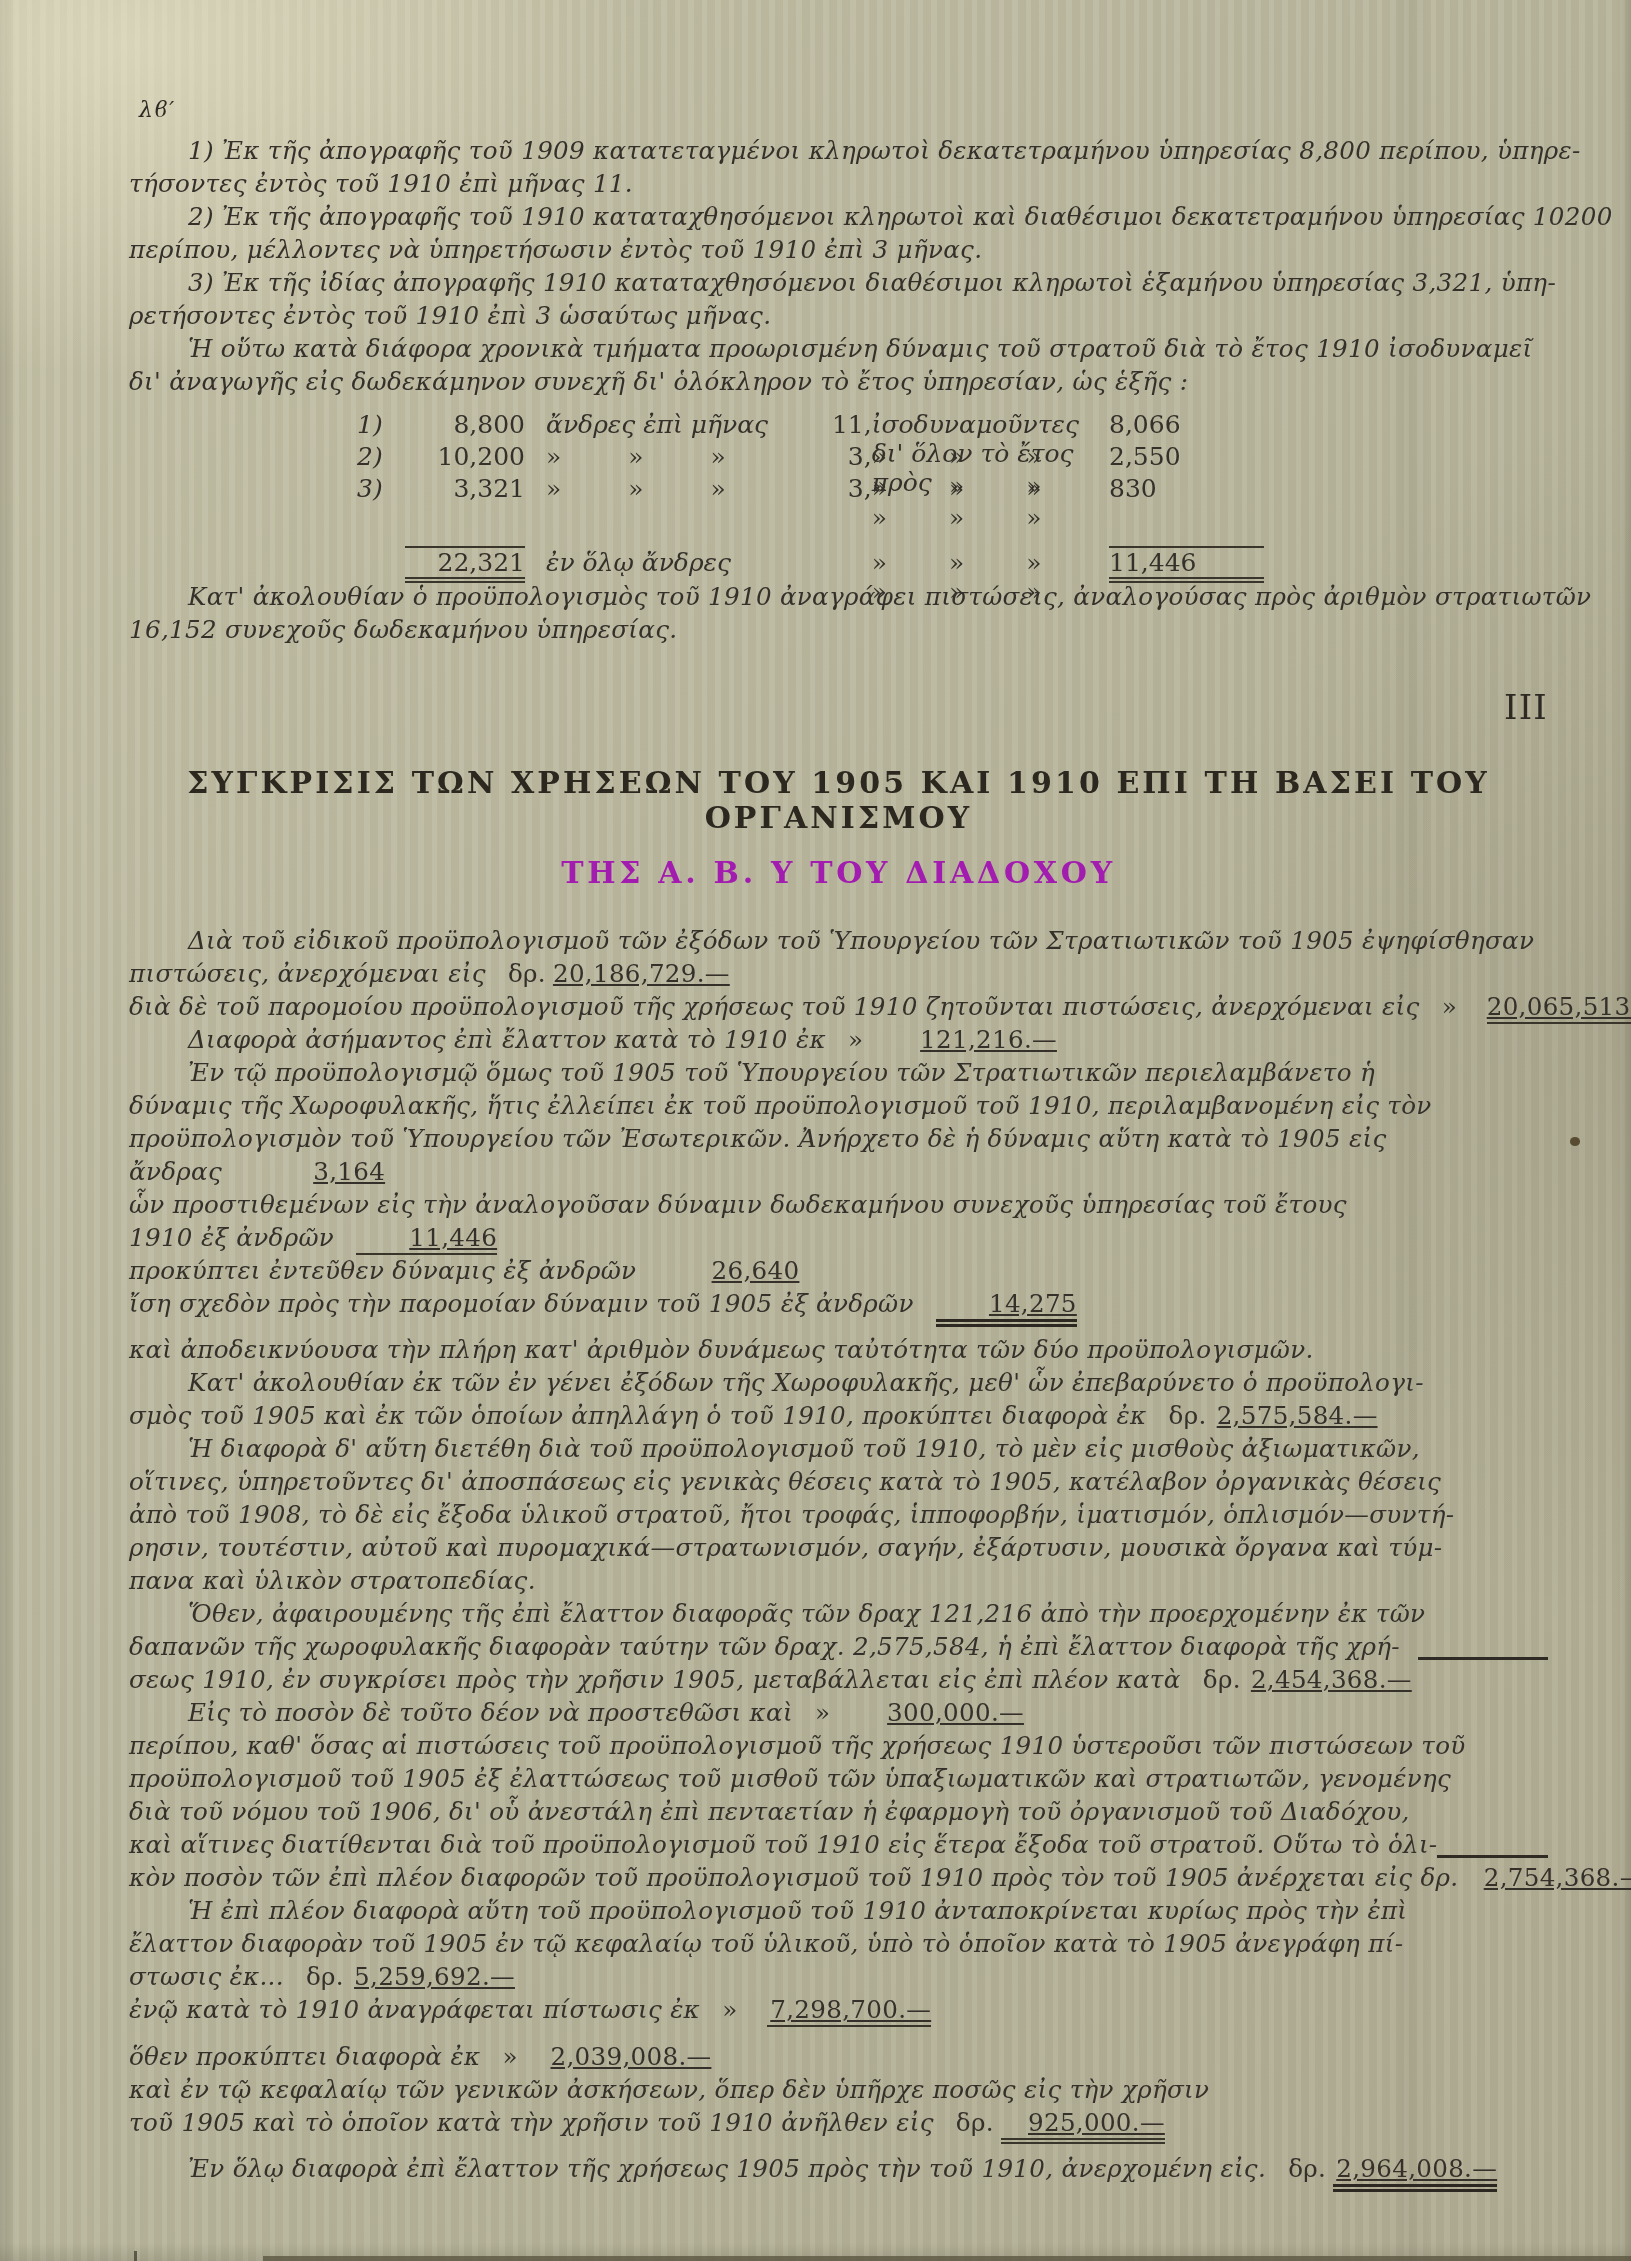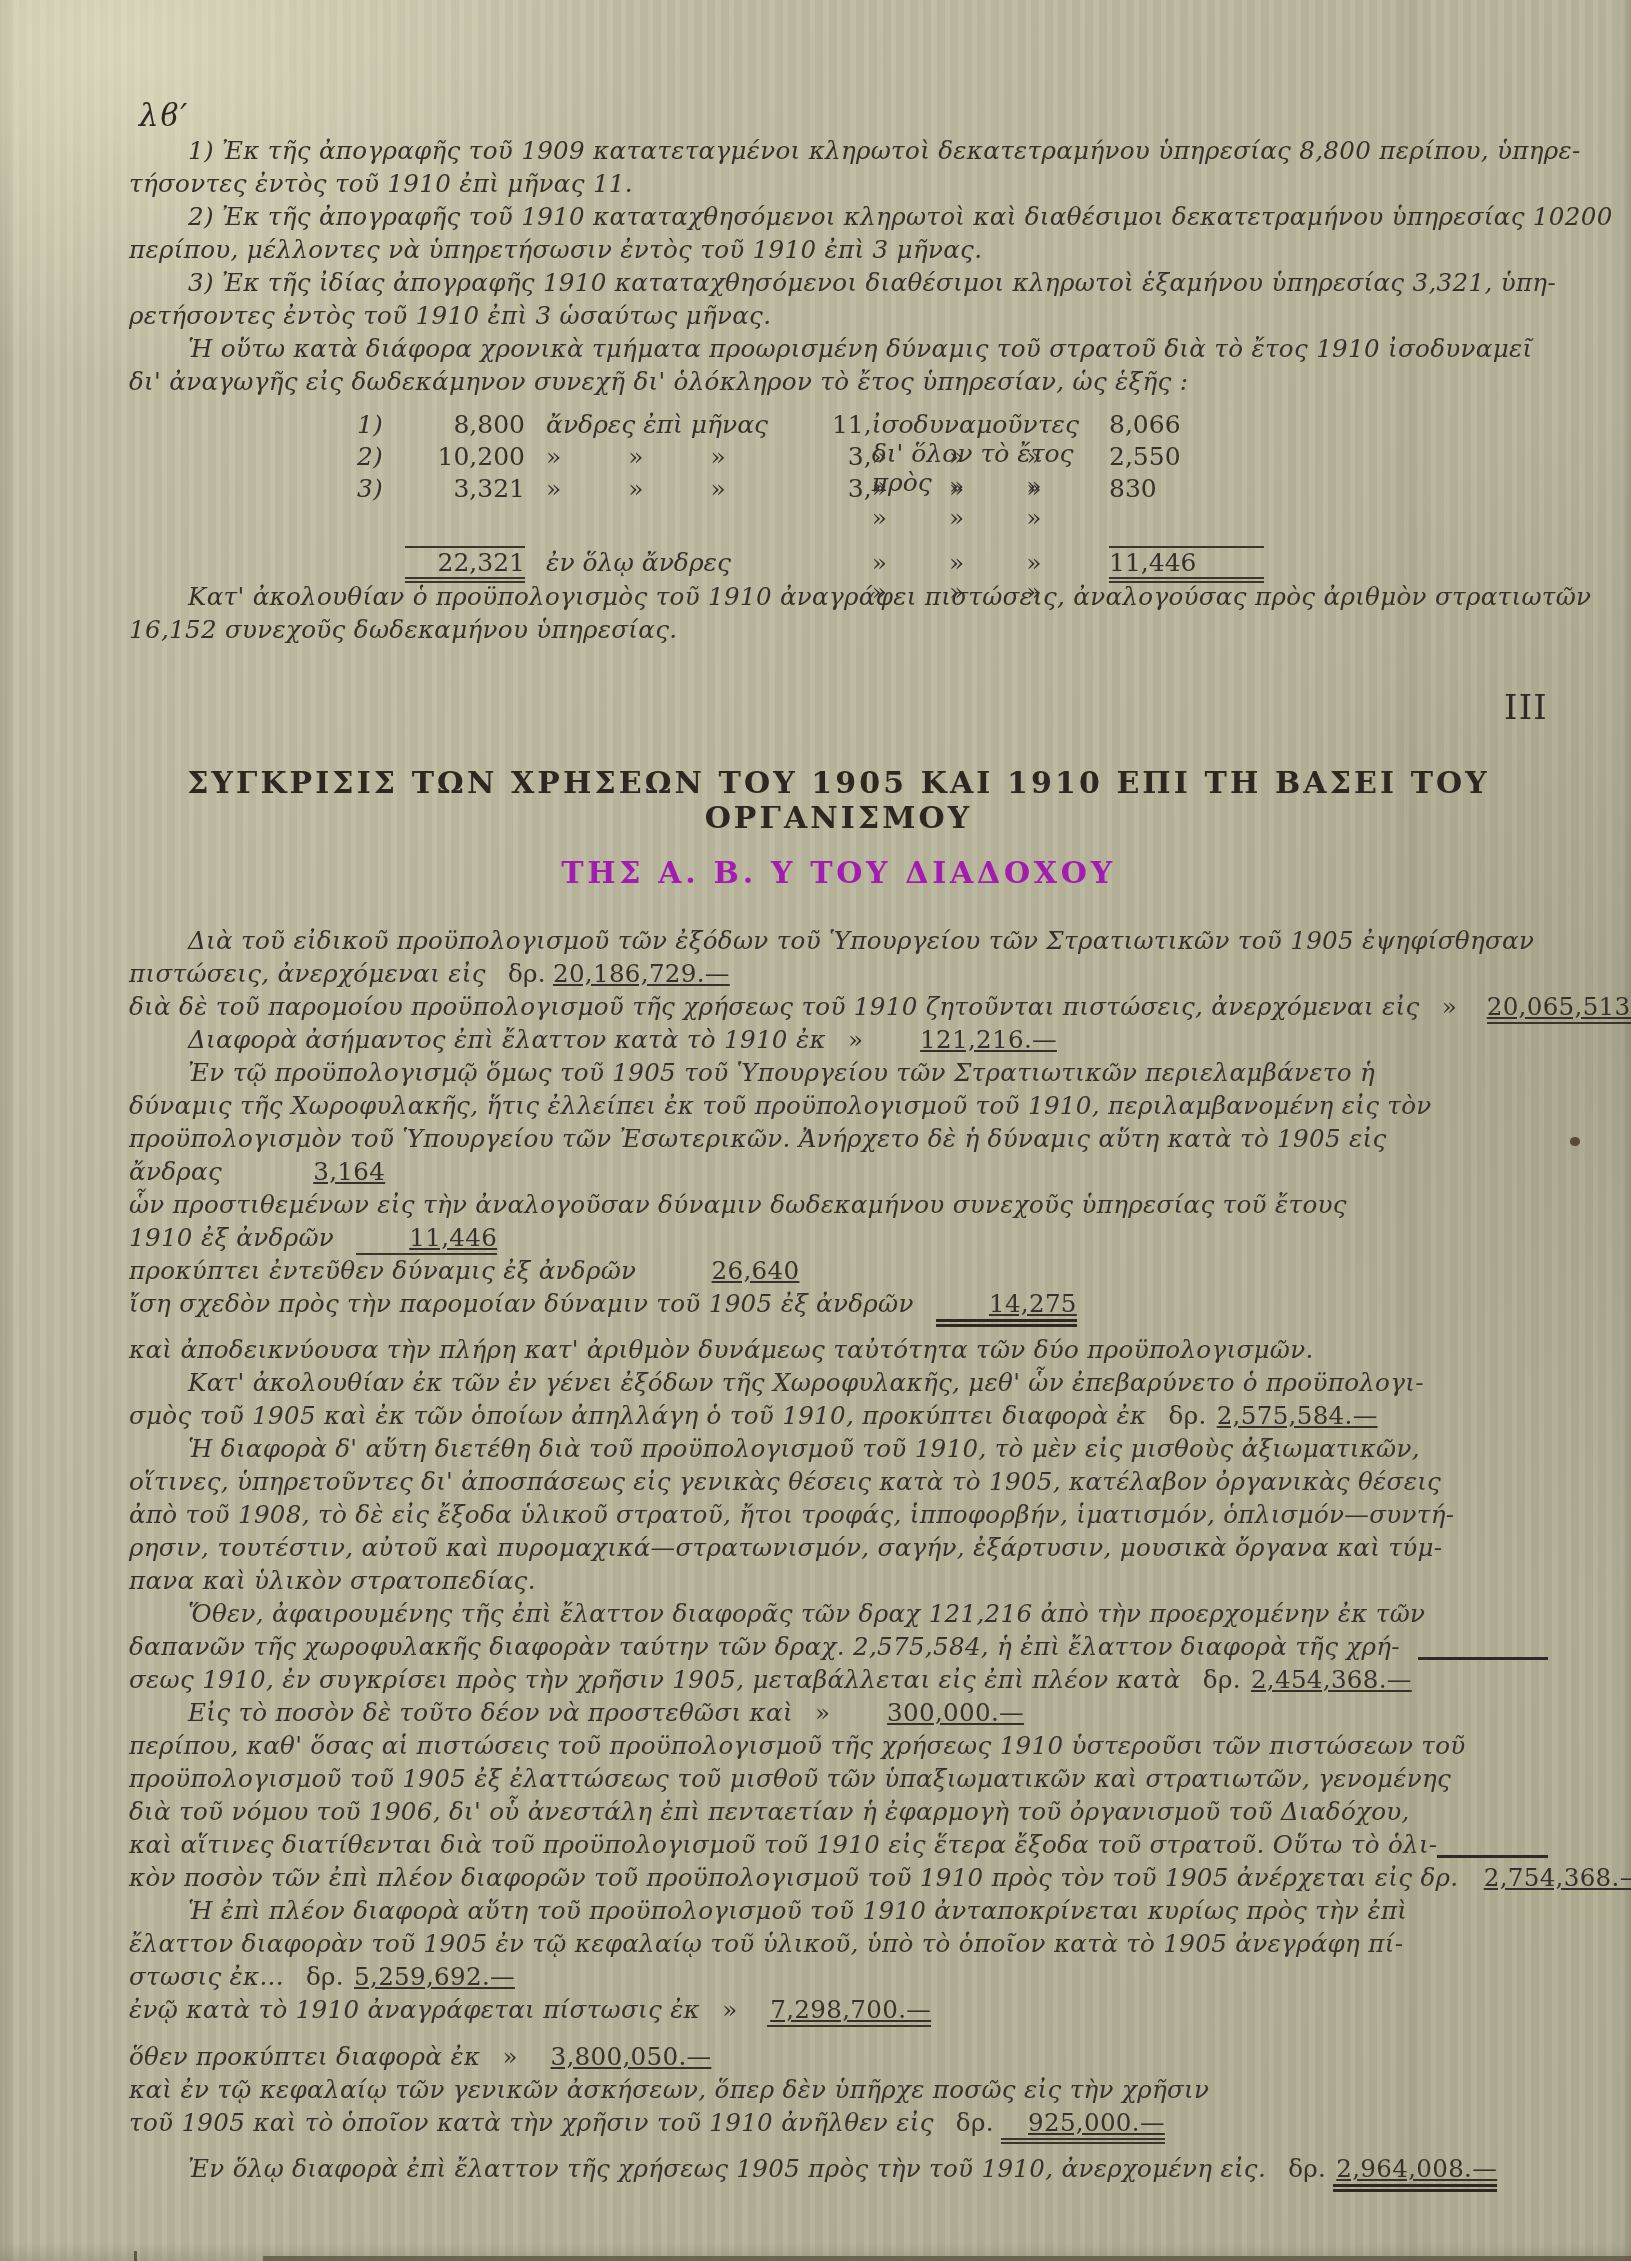--- a/index.html
+++ b/index.html
@@ -18,7 +18,7 @@
   }
   .page{position:absolute;inset:0;}
   .pagenum{
-    position:absolute;top:97px;left:139px;font-size:31px;font-style:italic;
+    position:absolute;top:97px;left:139px;font-size:22px;font-style:italic;
     letter-spacing:1.8px;color:#2e2a23;
   }
   .content{position:absolute;left:129px;top:136px;width:1419px;}

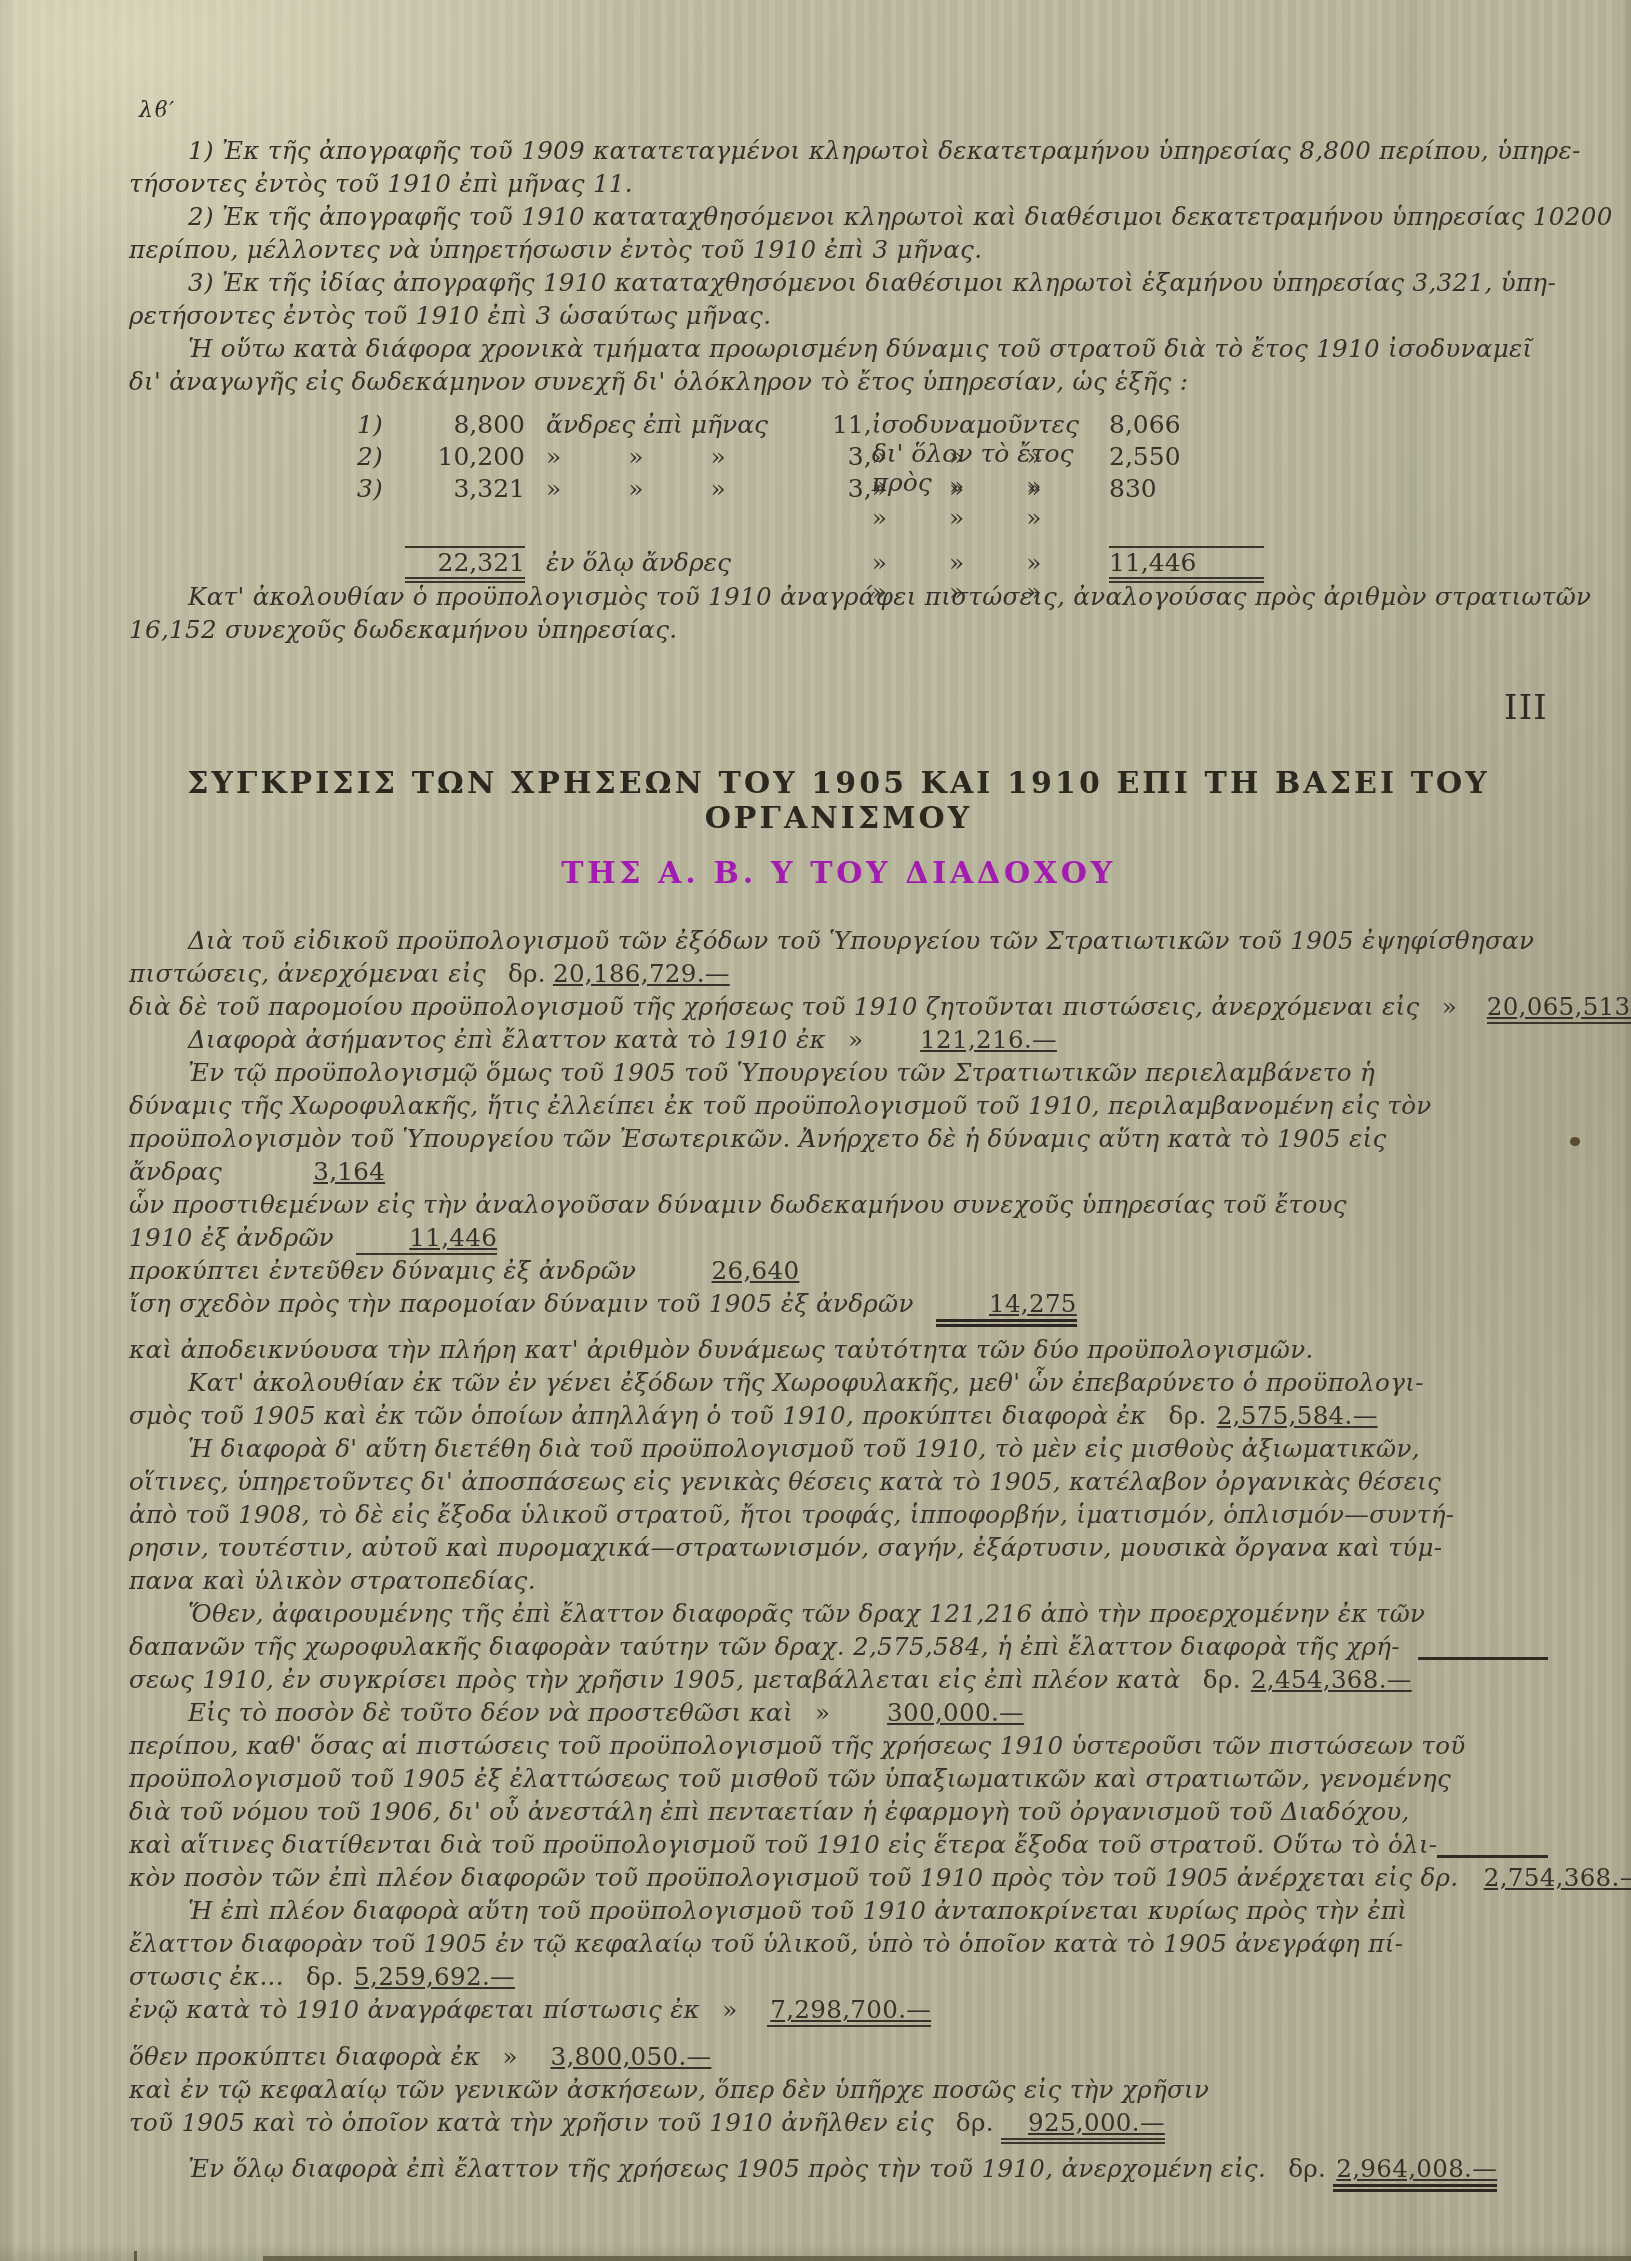--- a/index.html
+++ b/index.html
@@ -318,7 +318,7 @@
         <span class="t">ὅθεν προκύπτει διαφορὰ ἐκ</span>
           <span class="dots"></span>
         <span class="cur">»</span>
-        <span class="amt">3,800,050.—</span>
+        <span class="amt">2,039,008.—</span>
       </div>
 
       <div class="ln">

